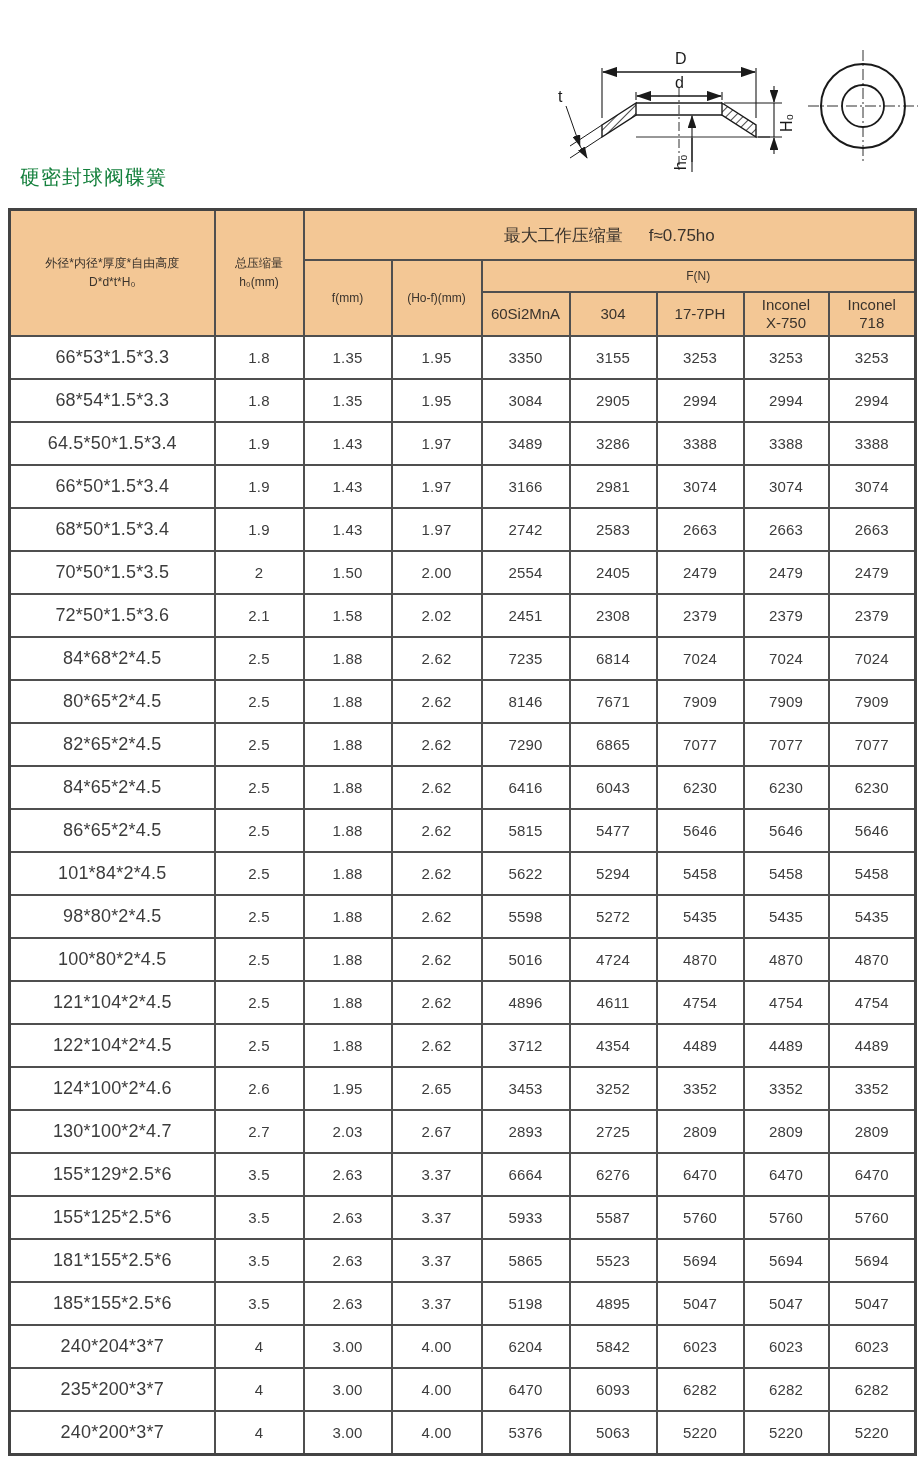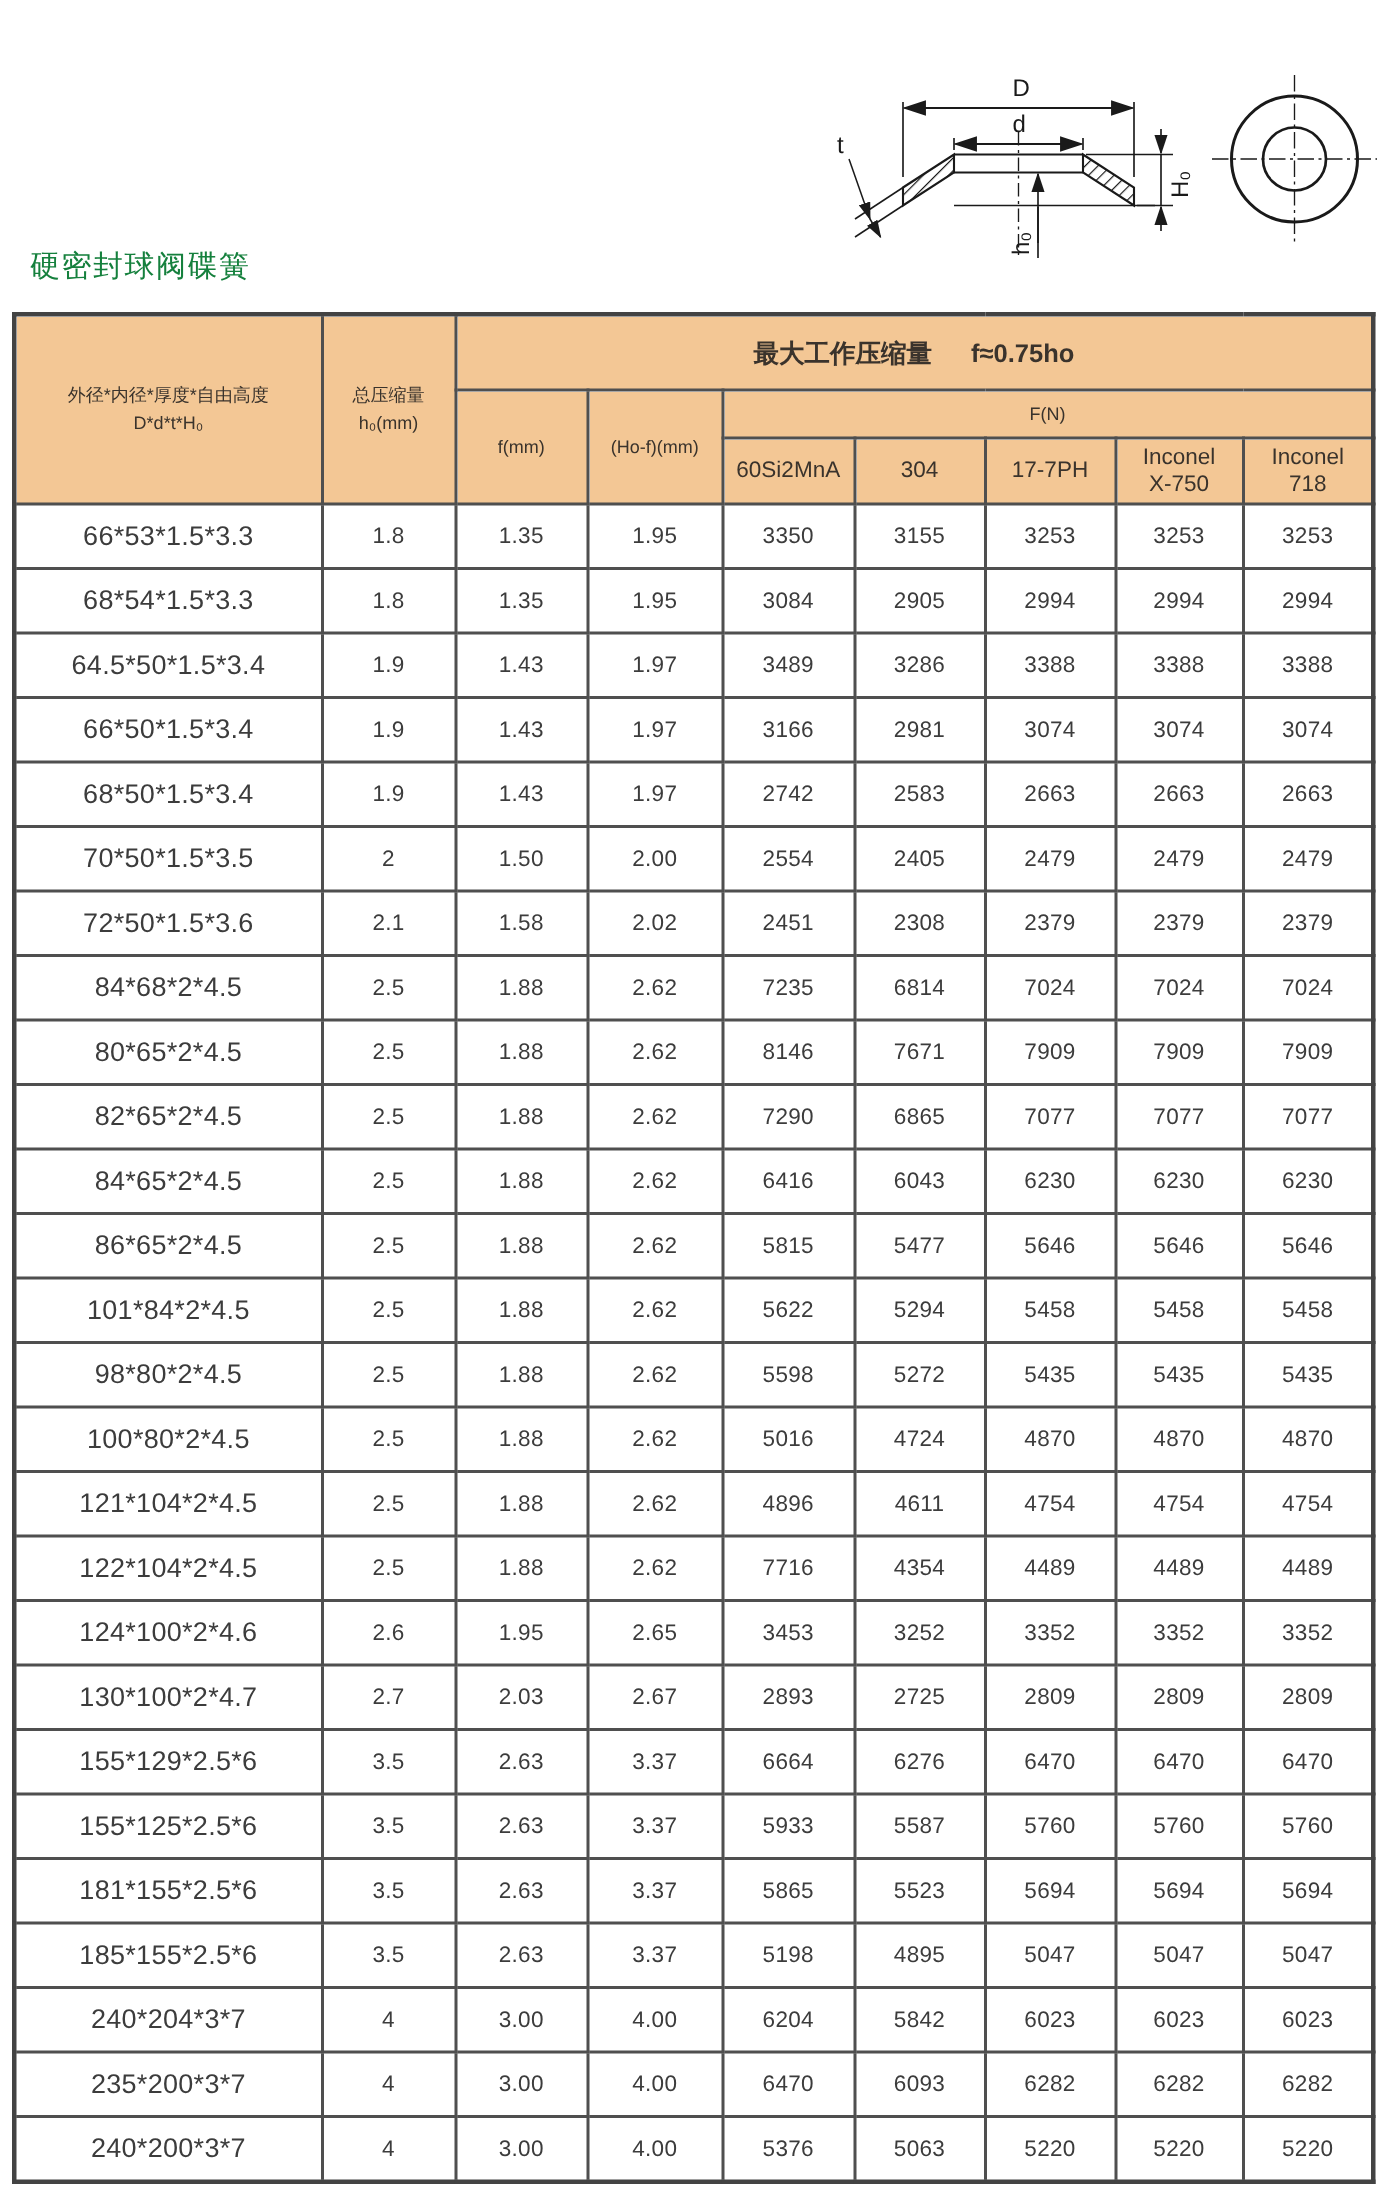--- a/index.html
+++ b/index.html
@@ -44,7 +44,7 @@
     background:#f3c795;font-weight:normal;color:#3a332c;font-size:12px;
   }
   th.h-spec{line-height:1.55;}
-  th.h-group-max{height:48px;font-size:17px;font-weight:bold;}
+  th.h-group-max{height:48px;font-size:17px;}
   th.h-fn{height:30px;font-size:12px;}
   th.h-mat{height:42px;font-size:15px;white-space:pre-line;line-height:1.2;}
   .gap{display:inline-block;width:26px;}

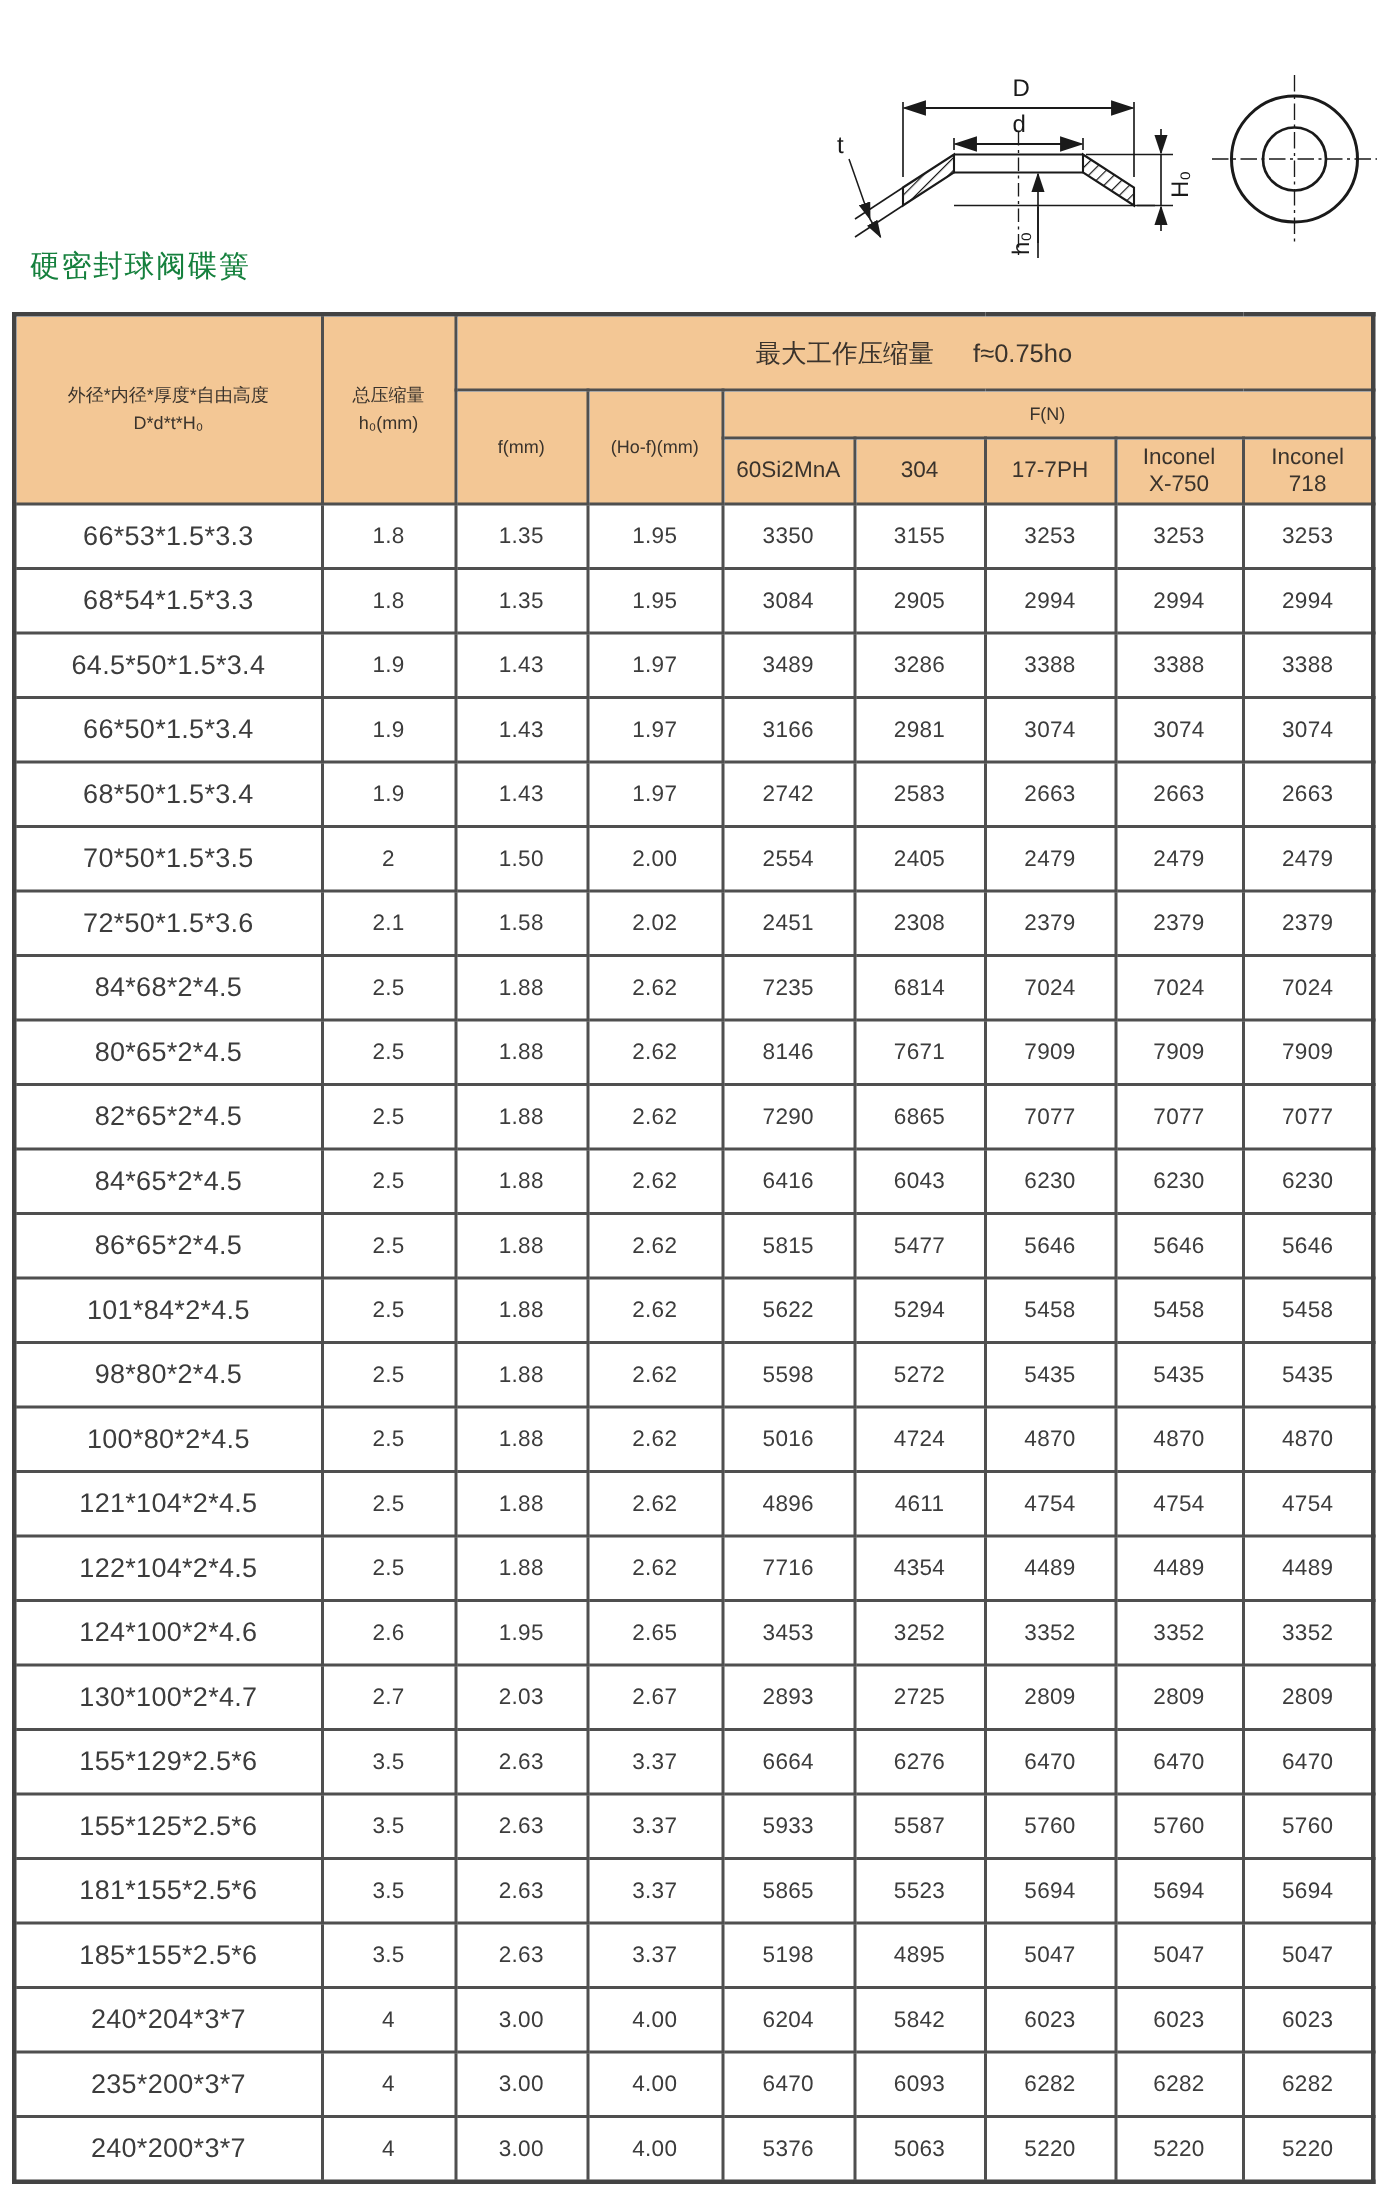--- a/index.html
+++ b/index.html
@@ -350,7 +350,7 @@
           <td>2.5</td>
           <td>1.88</td>
           <td>2.62</td>
-          <td>7716</td>
+          <td>3712</td>
           <td>4354</td>
           <td>4489</td>
           <td>4489</td>

